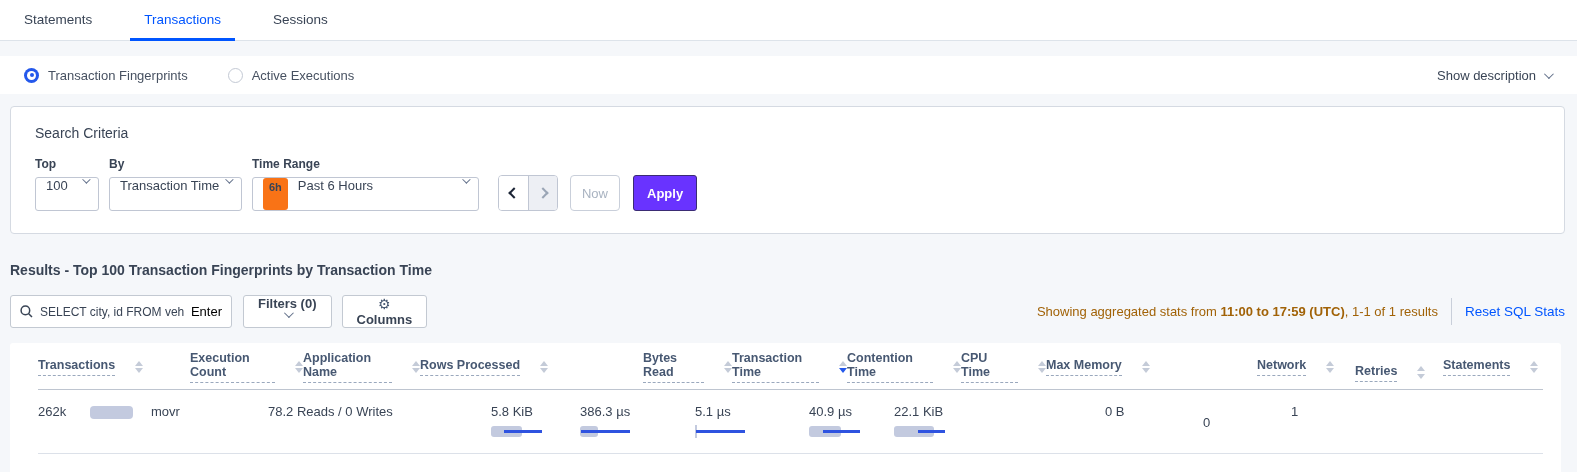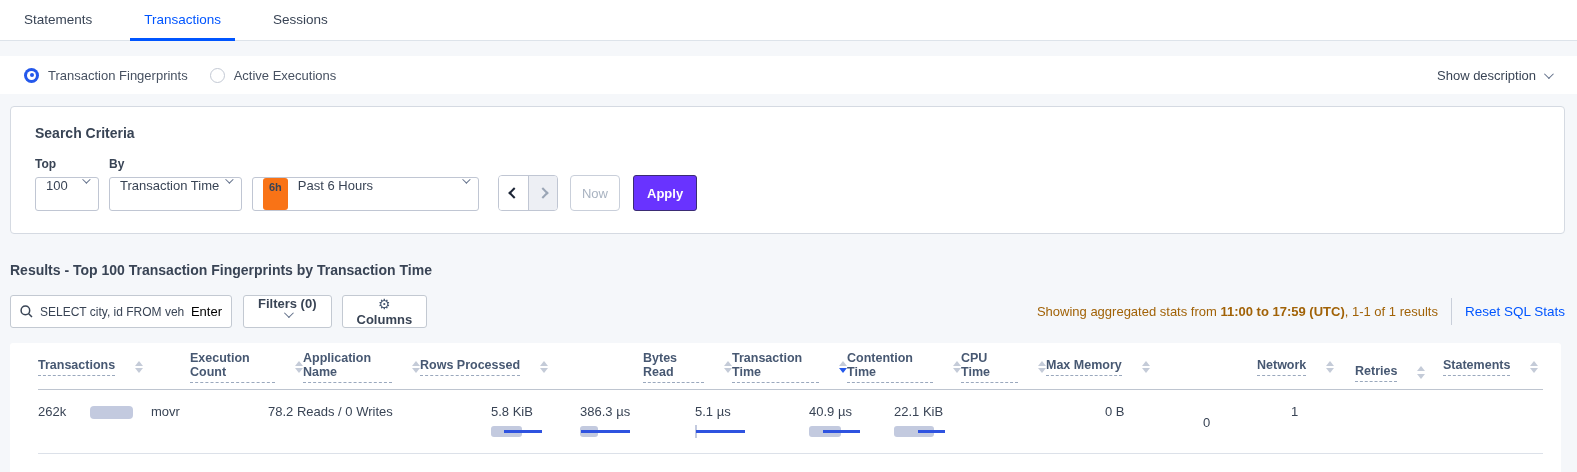--- a/index.html
+++ b/index.html
@@ -12,7 +12,7 @@
 
   
   .subbar { background:#fff; margin-top:15px; height:38px; display:flex; align-items:center; justify-content:space-between; padding:0 26px 0 24px; }
-  .radio-group { display:flex; align-items:center; gap:22px; }
+  .radio-group { display:flex; align-items:center; gap:40px; }
   .radio-opt { display:flex; align-items:center; gap:9px; font-size:13px; color:#475161; cursor:pointer; }
   .radio { width:15px; height:15px; border-radius:50%; position:relative; flex:0 0 auto; }
   .radio.on { background:#2458EB; }

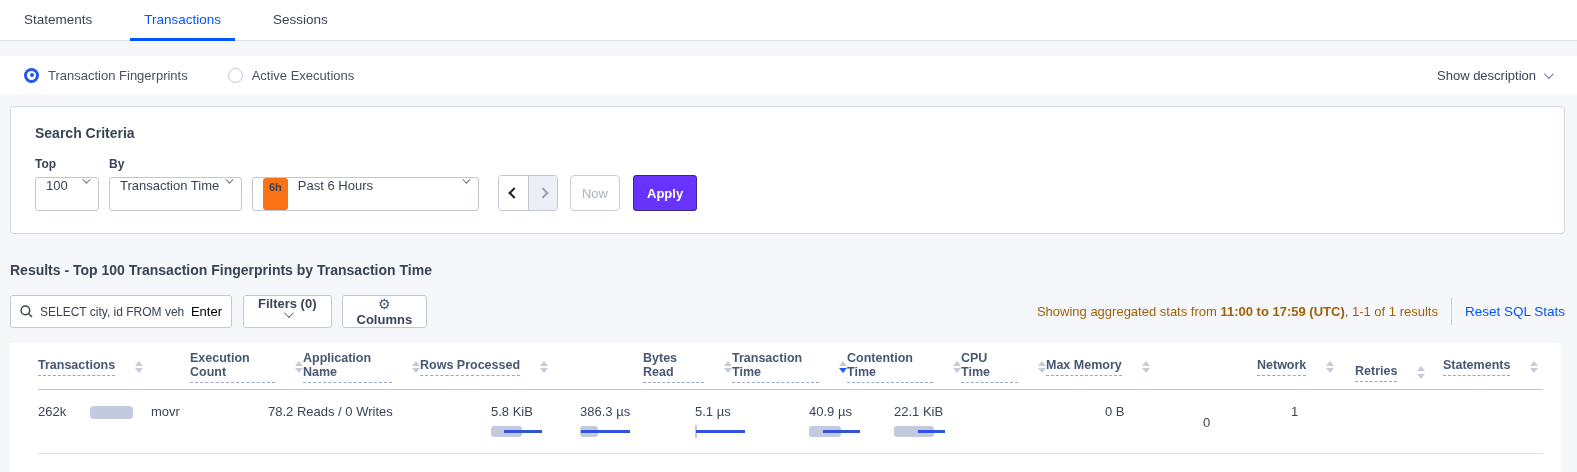--- a/index.html
+++ b/index.html
@@ -25,7 +25,7 @@
 
   
   .criteria-card { background:#fff; border:1px solid #D5DAE2; border-radius:4px; margin:12px 12px 0 10px; padding:18px 24px 22px 24px; }
-  .criteria-title { font-size:14px; font-weight:bold; color:#394455; }
+  .criteria-title { font-size:14px; font-weight:normal; color:#394455; }
   .criteria-row { display:flex; align-items:flex-end; margin-top:16px; }
   .field { margin-right:10px; }
   .field-label { font-size:12px; font-weight:bold; color:#394455; margin-bottom:6px; }

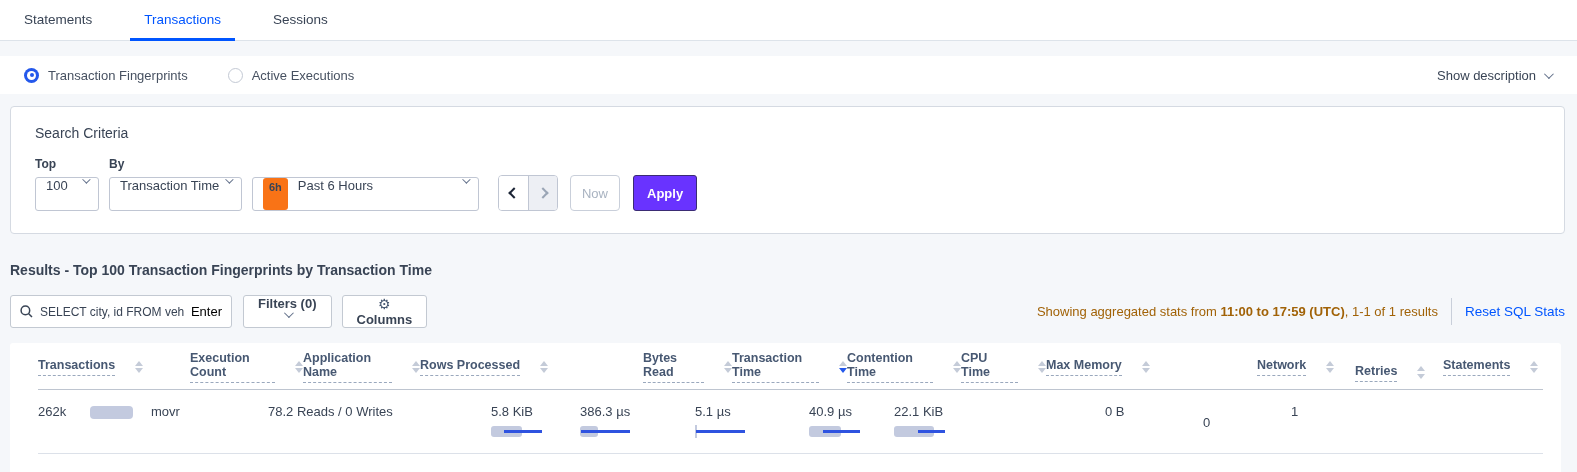--- a/index.html
+++ b/index.html
@@ -128,6 +128,7 @@
       </div>
     </div>
     <div class="field">
+      <div class="field-label">Time Range</div>
       <div class="select sel-range">
         <span class="range-badge">6h</span>
         <span>Past 6 Hours</span>

